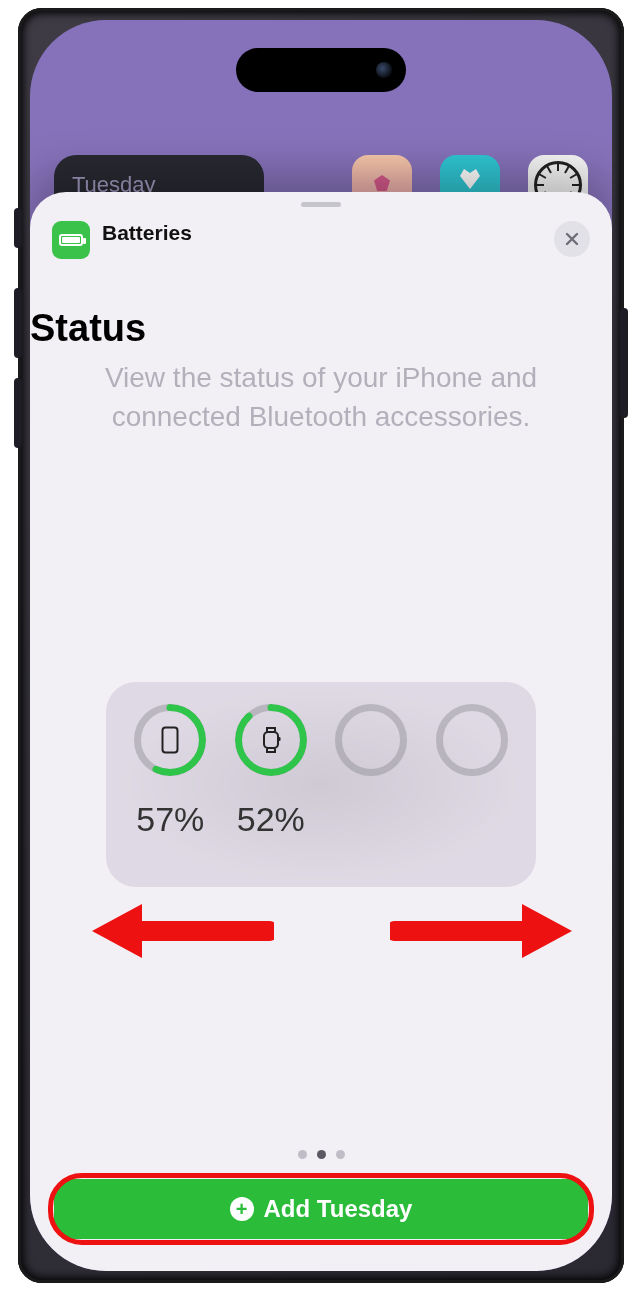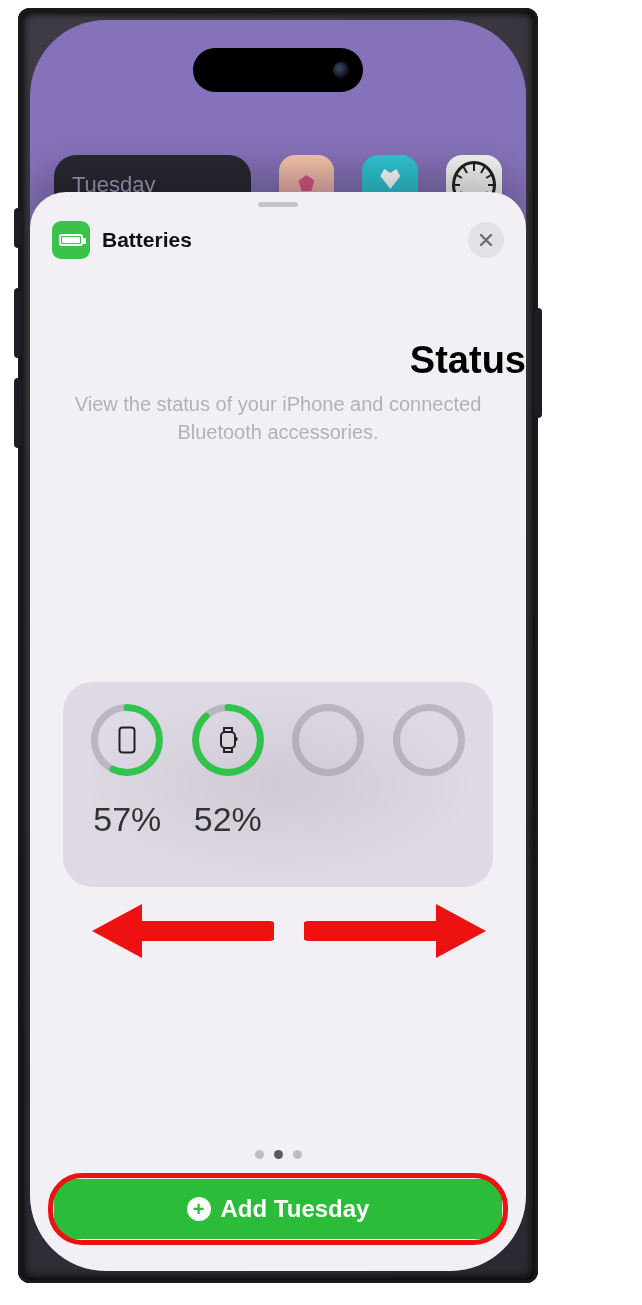--- a/index.html
+++ b/index.html
@@ -9,8 +9,8 @@
   .device-frame {
     position: absolute;
     left: 18px; top: 8px;
-    width: 520px; height: 1275px;
-    border-radius: 12px;
+    width: 606px; height: 1275px;
+    border-radius: 24px;
     background: linear-gradient(145deg,#3e3b44,#2a2830);
     box-shadow: inset 0 0 0 3px #1a1a1a, inset 0 0 8px 5px #000;
   }

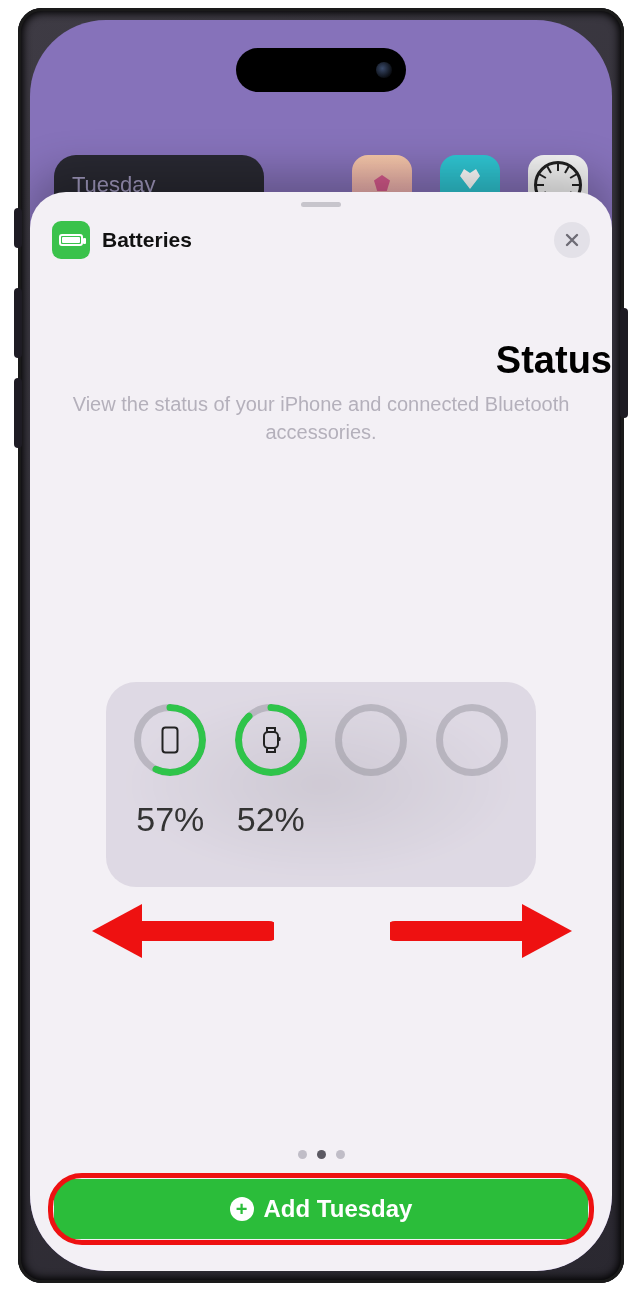--- a/index.html
+++ b/index.html
@@ -68,7 +68,7 @@
   .grabber { width:40px; height:5px; background:#c7c5cc; border-radius:3px; margin:10px auto 0; }
 
   .sheet-header {
-    display:flex; align-items:center; padding:14px 22px 0;
+    display:flex; padding:14px 22px 0;
   }
   .app-icon {
     width:38px; height:38px; border-radius:9px; background:#3ac24b;

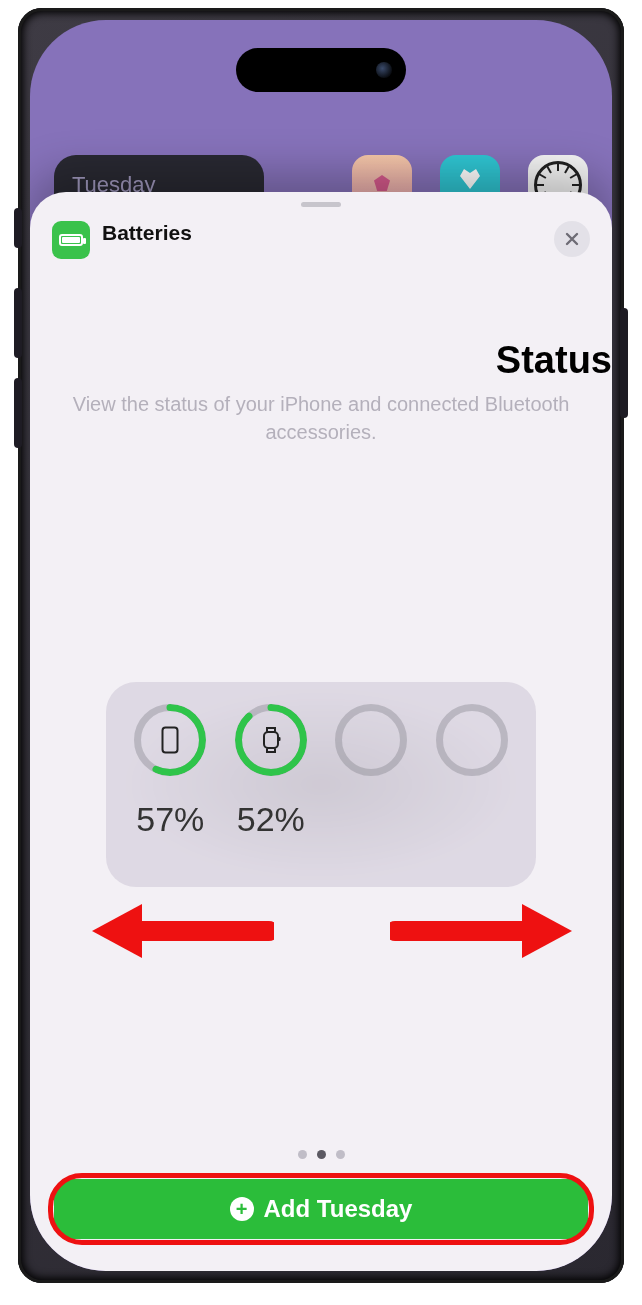--- a/index.html
+++ b/index.html
@@ -90,7 +90,7 @@
   .close-btn svg{width:16px;height:16px;}
 
   .hero-title {
-    text-align:right; font-size:38px; font-weight:700; color:#000; margin-top:80px;
+    text-align:left; font-size:38px; font-weight:700; color:#000; margin-top:48px;
   }
   .hero-sub {
     text-align:center; color:#b4b0bb; font-size:20px; line-height:1.4;

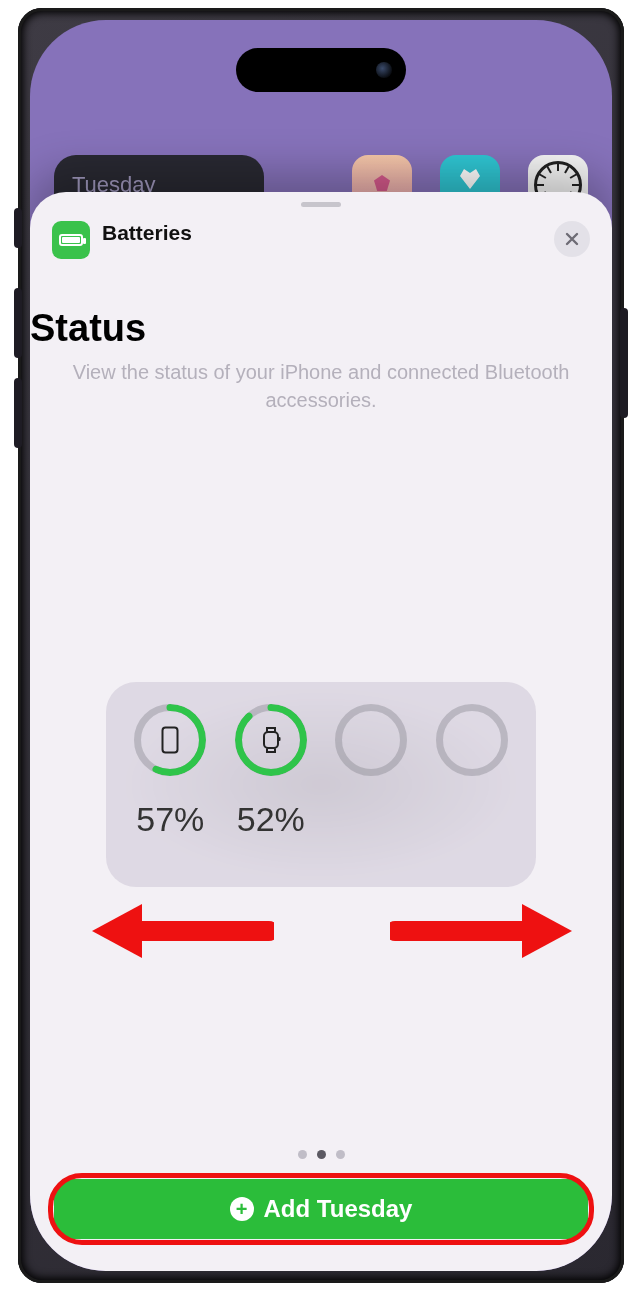--- a/index.html
+++ b/index.html
@@ -93,7 +93,7 @@
     text-align:left; font-size:38px; font-weight:700; color:#000; margin-top:48px;
   }
   .hero-sub {
-    text-align:center; color:#b4b0bb; font-size:20px; line-height:1.4;
+    text-align:center; color:#b4b0bb; font-size:28px; line-height:1.4;
     padding:8px 40px 0;
   }
 

